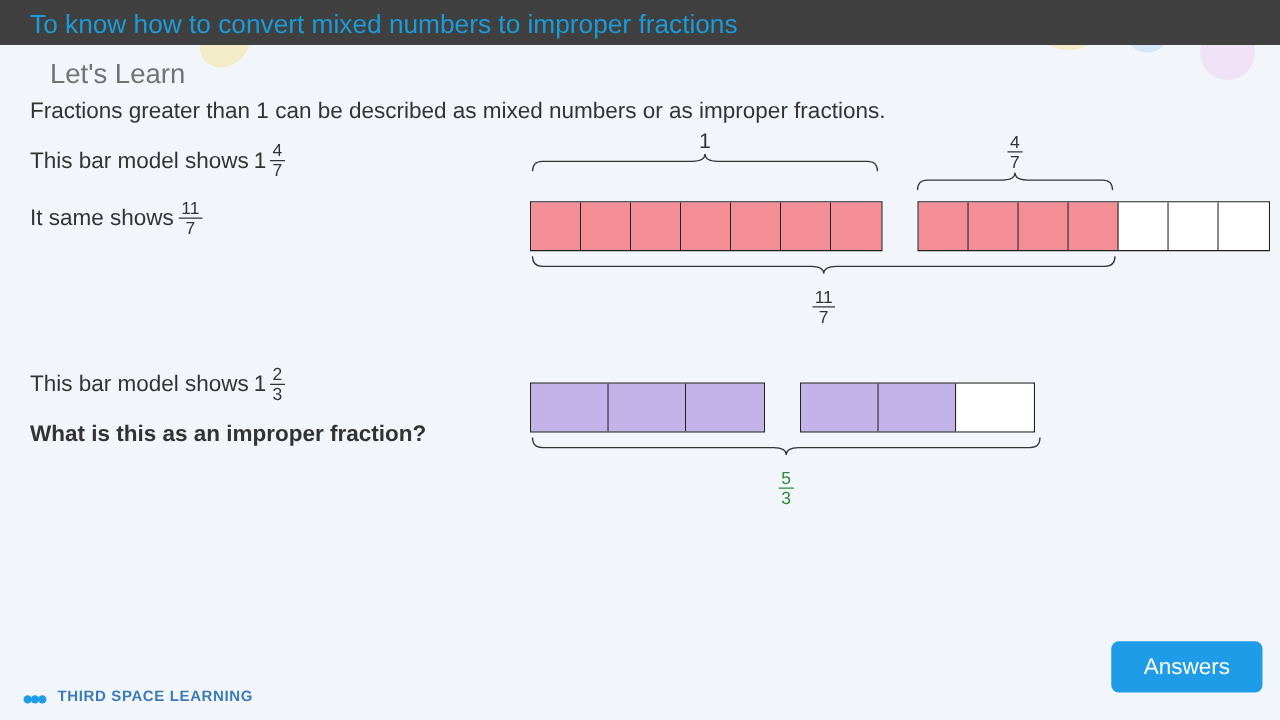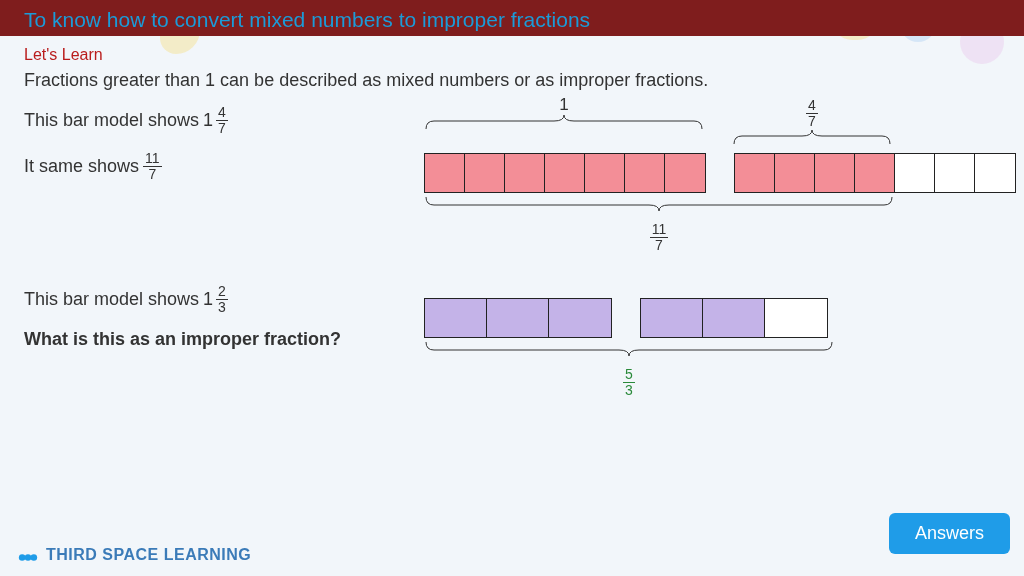--- a/index.html
+++ b/index.html
@@ -12,7 +12,7 @@
       overflow: hidden;
     }
     .header {
-      background: #7f1d1d;
+      background: #404040;
       padding: 8px 24px 4px;
     }
     .title {

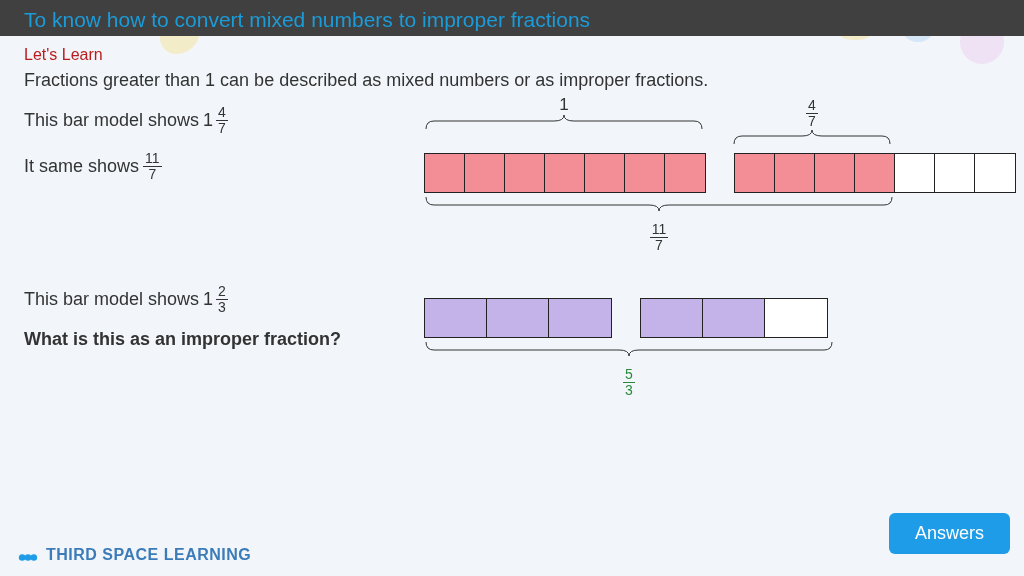--- a/index.html
+++ b/index.html
@@ -21,10 +21,10 @@
       font-weight: 400;
     }
     .subtitle {
-      color: #b91c1c;
-      font-size: 16px;
+      color: #737373;
+      font-size: 22px;
       font-weight: 400;
-      padding: 10px 24px 6px;
+      padding: 10px 40px 6px;
     }
     .content {
       padding: 0 24px;

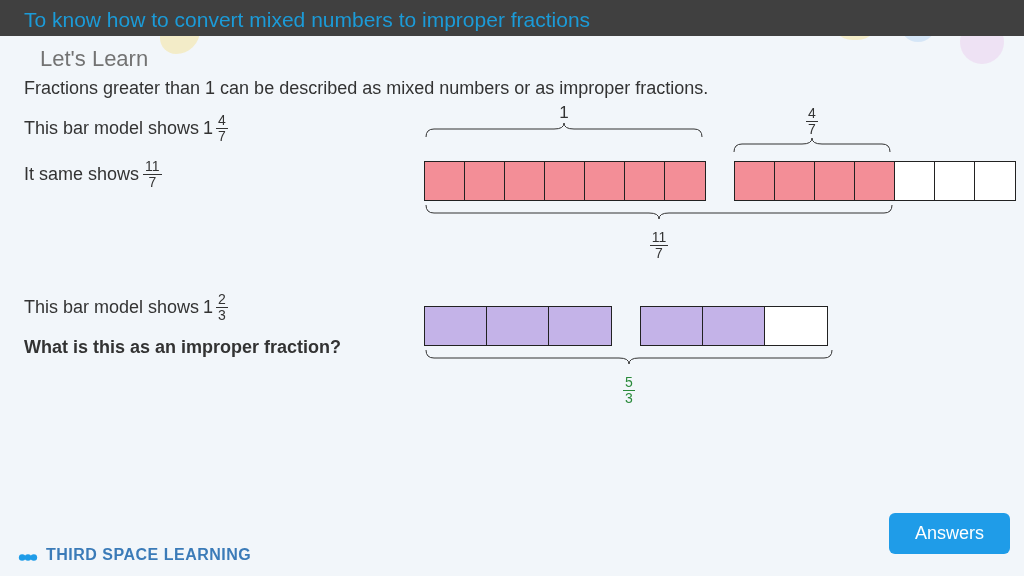--- a/index.html
+++ b/index.html
@@ -136,7 +136,7 @@
       align-items: center;
       gap: 8px;
       color: #3b7bb8;
-      font-size: 16px;
+      font-size: 12px;
       letter-spacing: 0.5px;
       font-weight: 600;
     }

